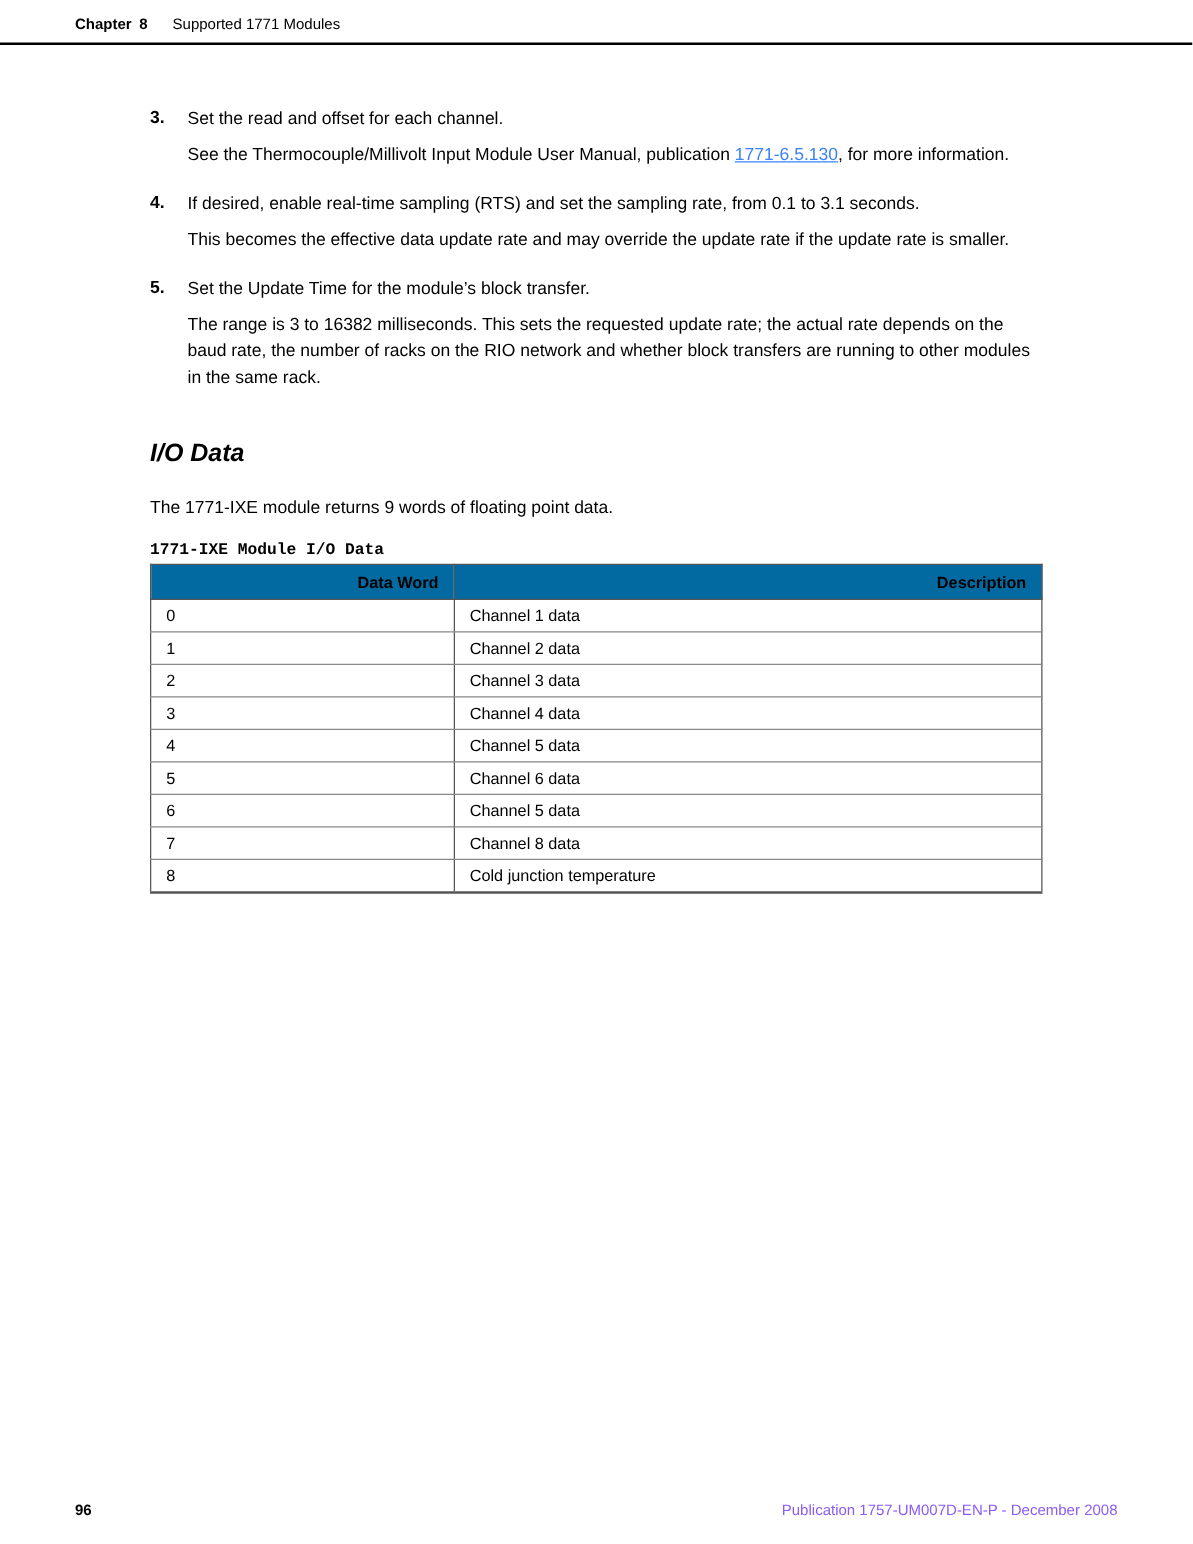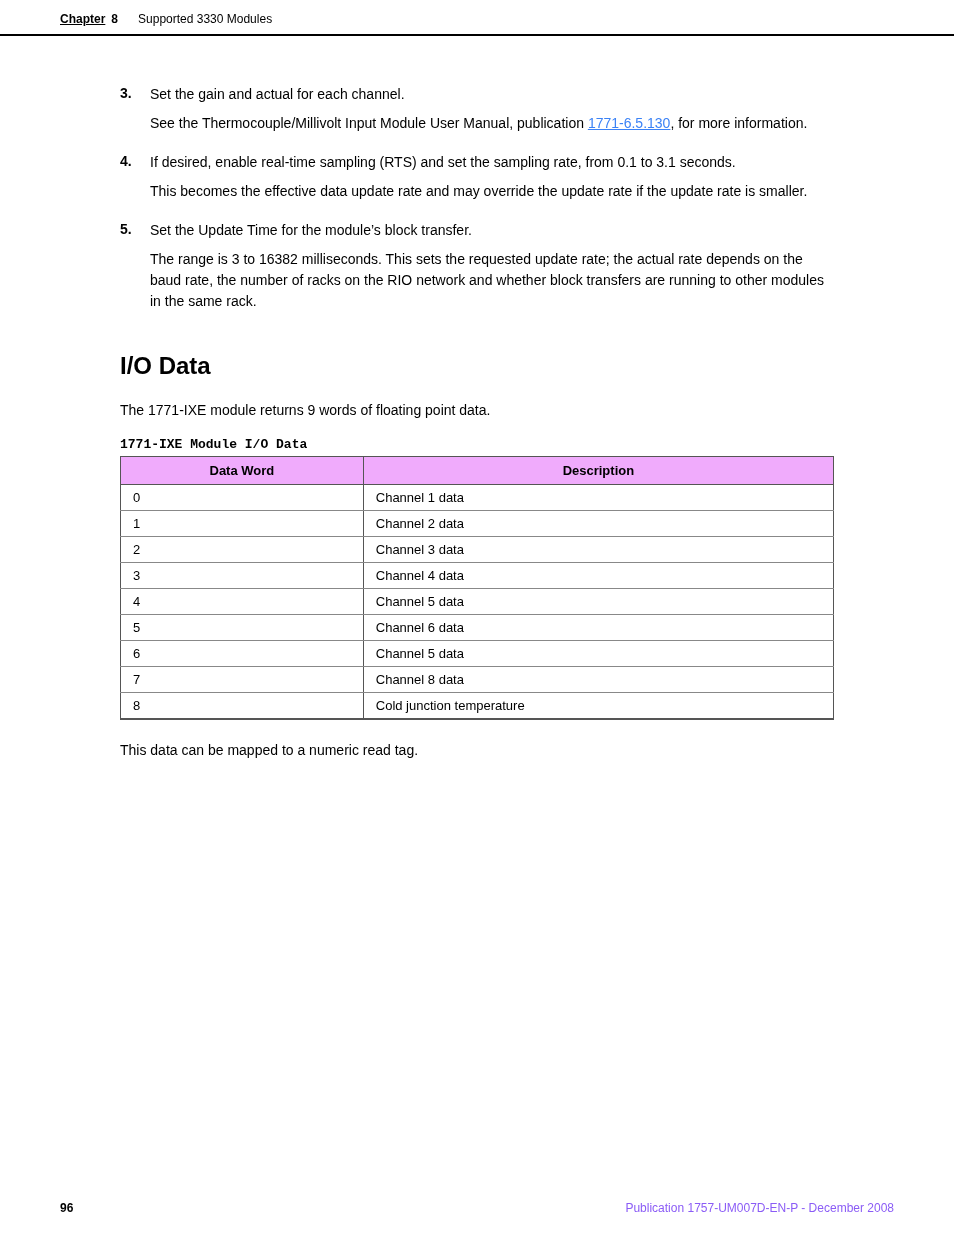--- a/index.html
+++ b/index.html
@@ -36,7 +36,6 @@
       font-size: 12px;
       font-weight: bold;
       margin-right: 6px;
-      text-decoration: underline;
     }
 
     .header-number {

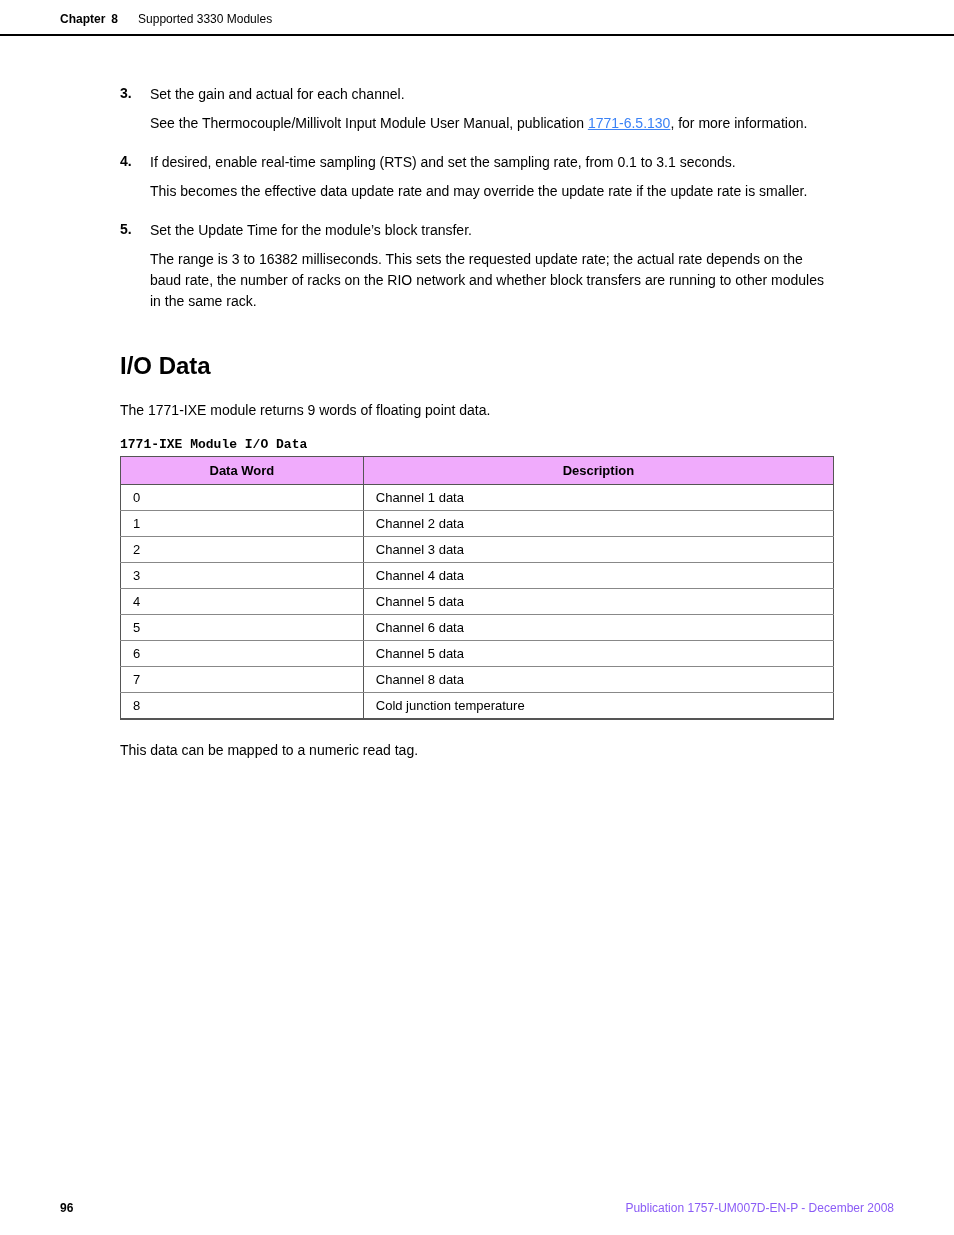--- a/index.html
+++ b/index.html
@@ -173,7 +173,7 @@
   <div class="header">
     <span class="header-chapter">Chapter</span>
     <span class="header-number">8</span>
-    <span class="header-title">Supported 3330 Modules</span>
+    <span class="header-title">Supported 1771 Modules</span>
   </div>
 
   <div class="content">

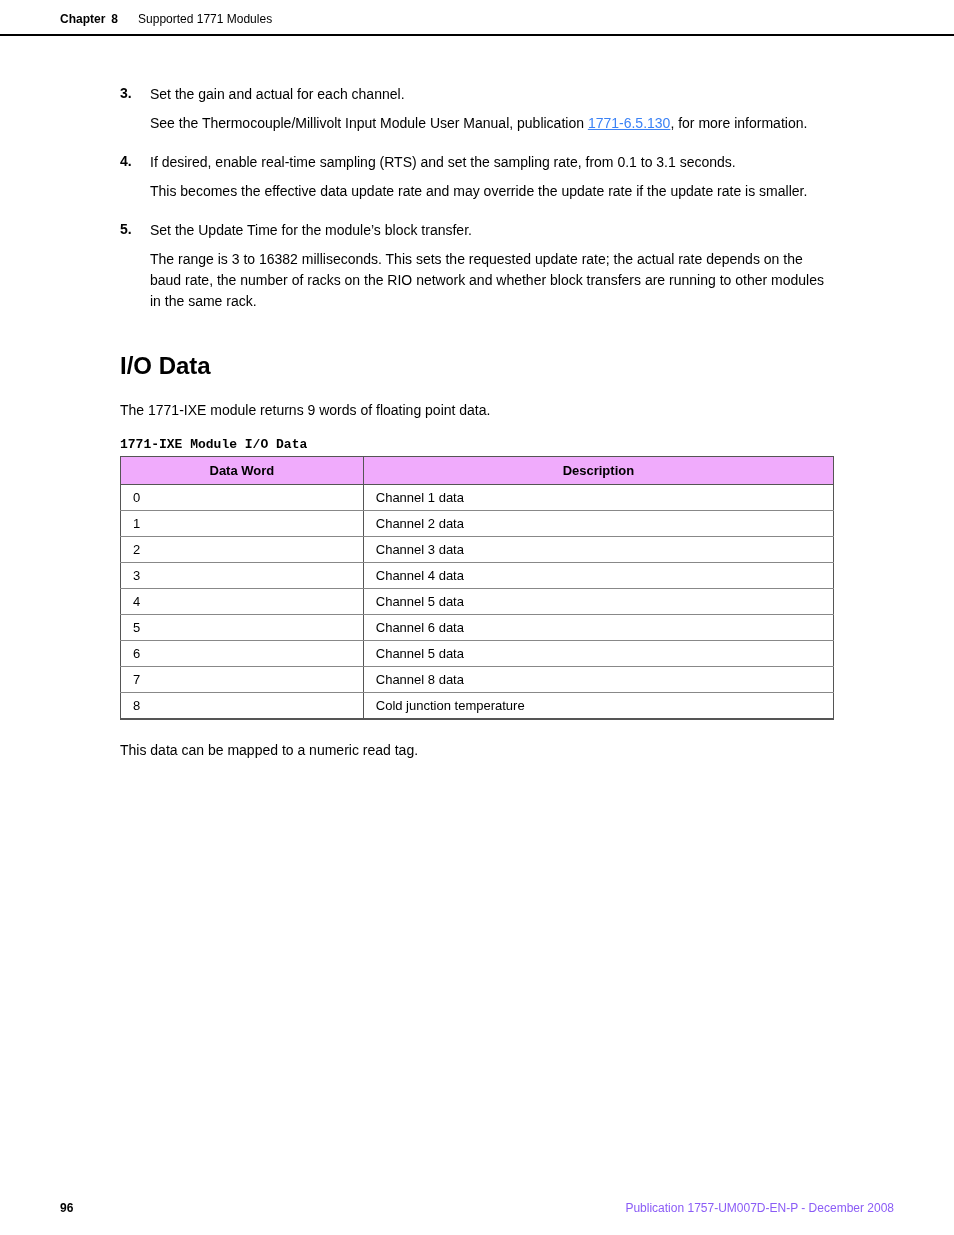--- a/index.html
+++ b/index.html
@@ -180,7 +180,7 @@
 
     <div class="numbered-item">
       <span class="num">3.</span>
-      <span class="item-text">Set the gain and actual for each channel.</span>
+      <span class="item-text">Set the read and offset for each channel.</span>
     </div>
     <div class="sub-para">
       See the Thermocouple/Millivolt Input Module User Manual, publication <a class="link" href="#">1771-6.5.130</a>, for more information.

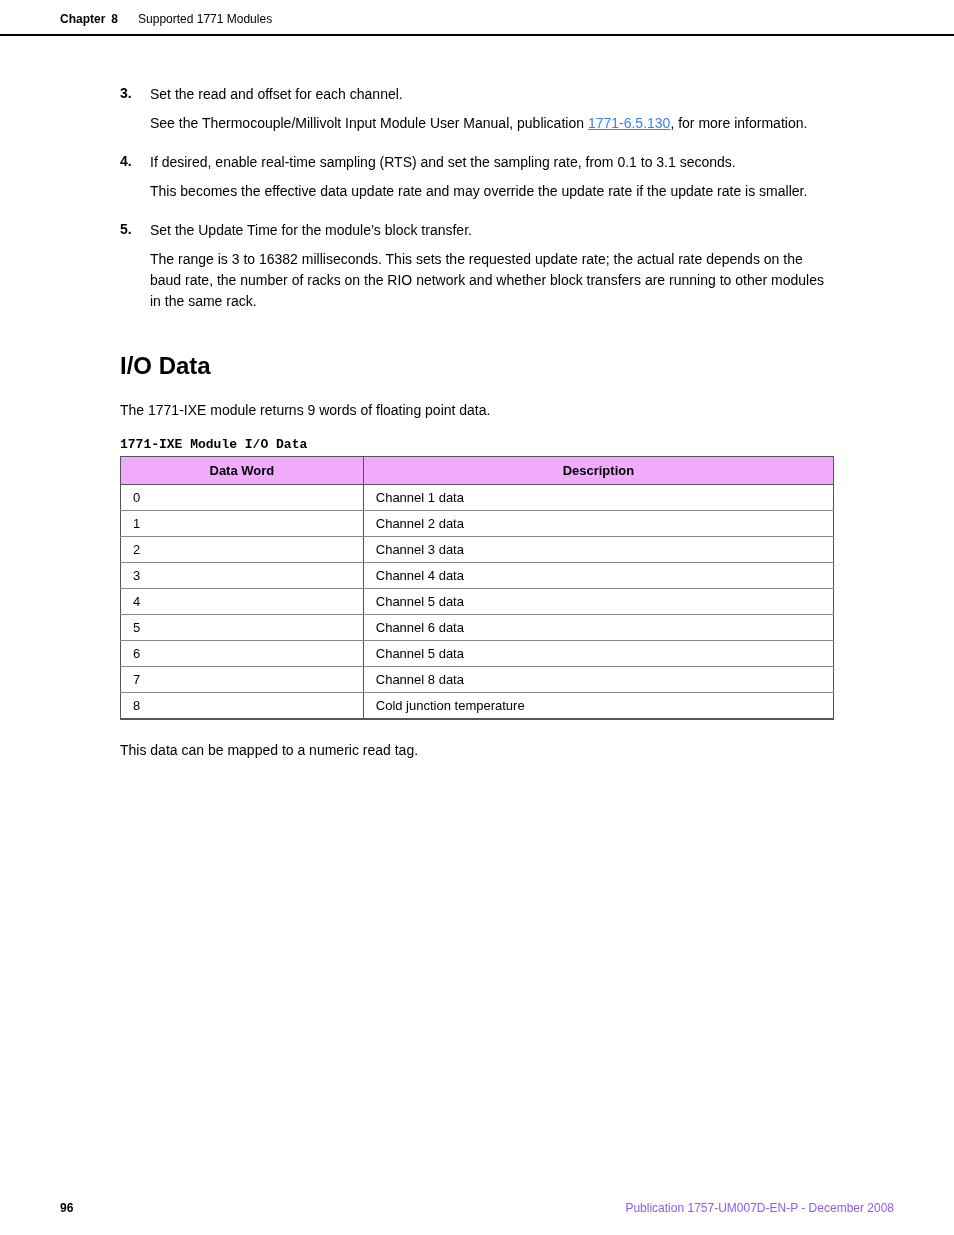--- a/index.html
+++ b/index.html
@@ -92,10 +92,11 @@
 
     .section-heading {
       font-family: Arial, Helvetica, sans-serif;
-      font-size: 24px;
+      font-size: 20px;
       font-weight: bold;
       margin-top: 40px;
       margin-bottom: 20px;
+      font-style: italic;
     }
 
     .intro-para {

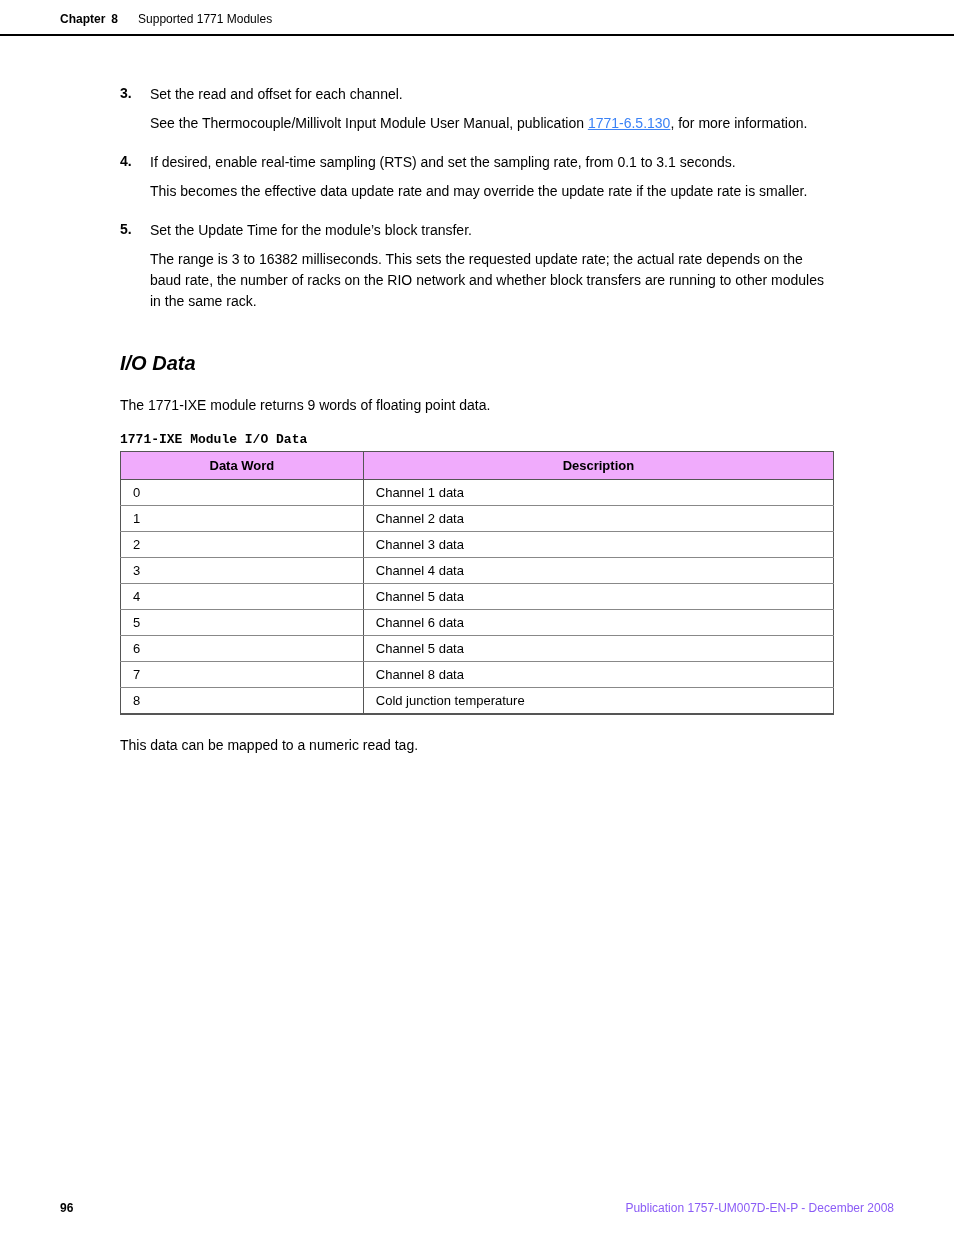--- a/index.html
+++ b/index.html
@@ -120,11 +120,11 @@
     }
 
     table thead tr th {
-      background: #f0abfc;
+      background: #0369a1;
       font-family: Arial, Helvetica, sans-serif;
       font-size: 13px;
       font-weight: bold;
-      text-align: center;
+      text-align: right;
       padding: 6px 12px;
       border: 1px solid #555;
     }

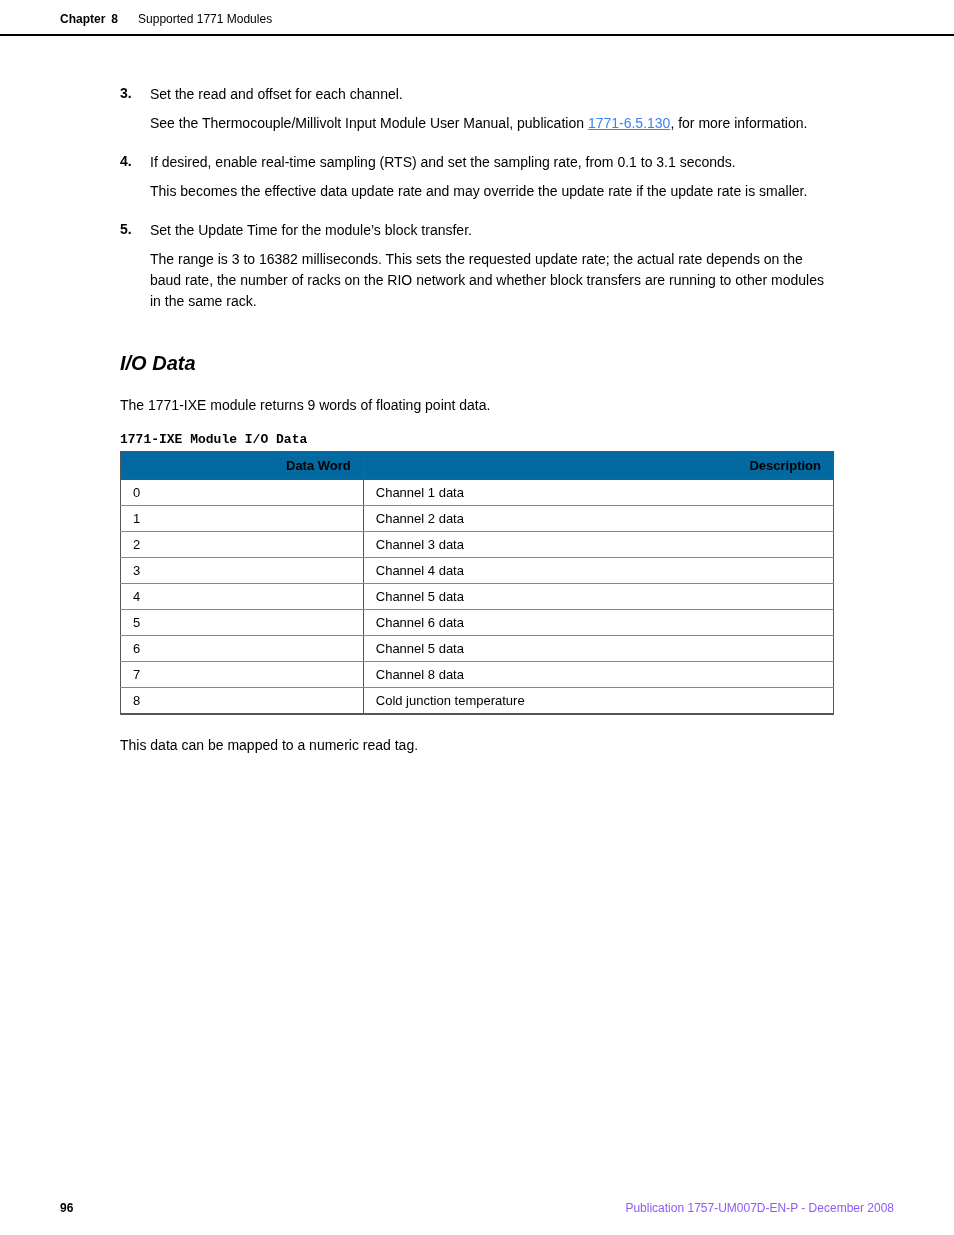--- a/index.html
+++ b/index.html
@@ -252,7 +252,6 @@
         </tbody>
     </table>
 
-    <p class="intro-para">This data can be mapped to a numeric read tag.</p>
 
   </div>
 

